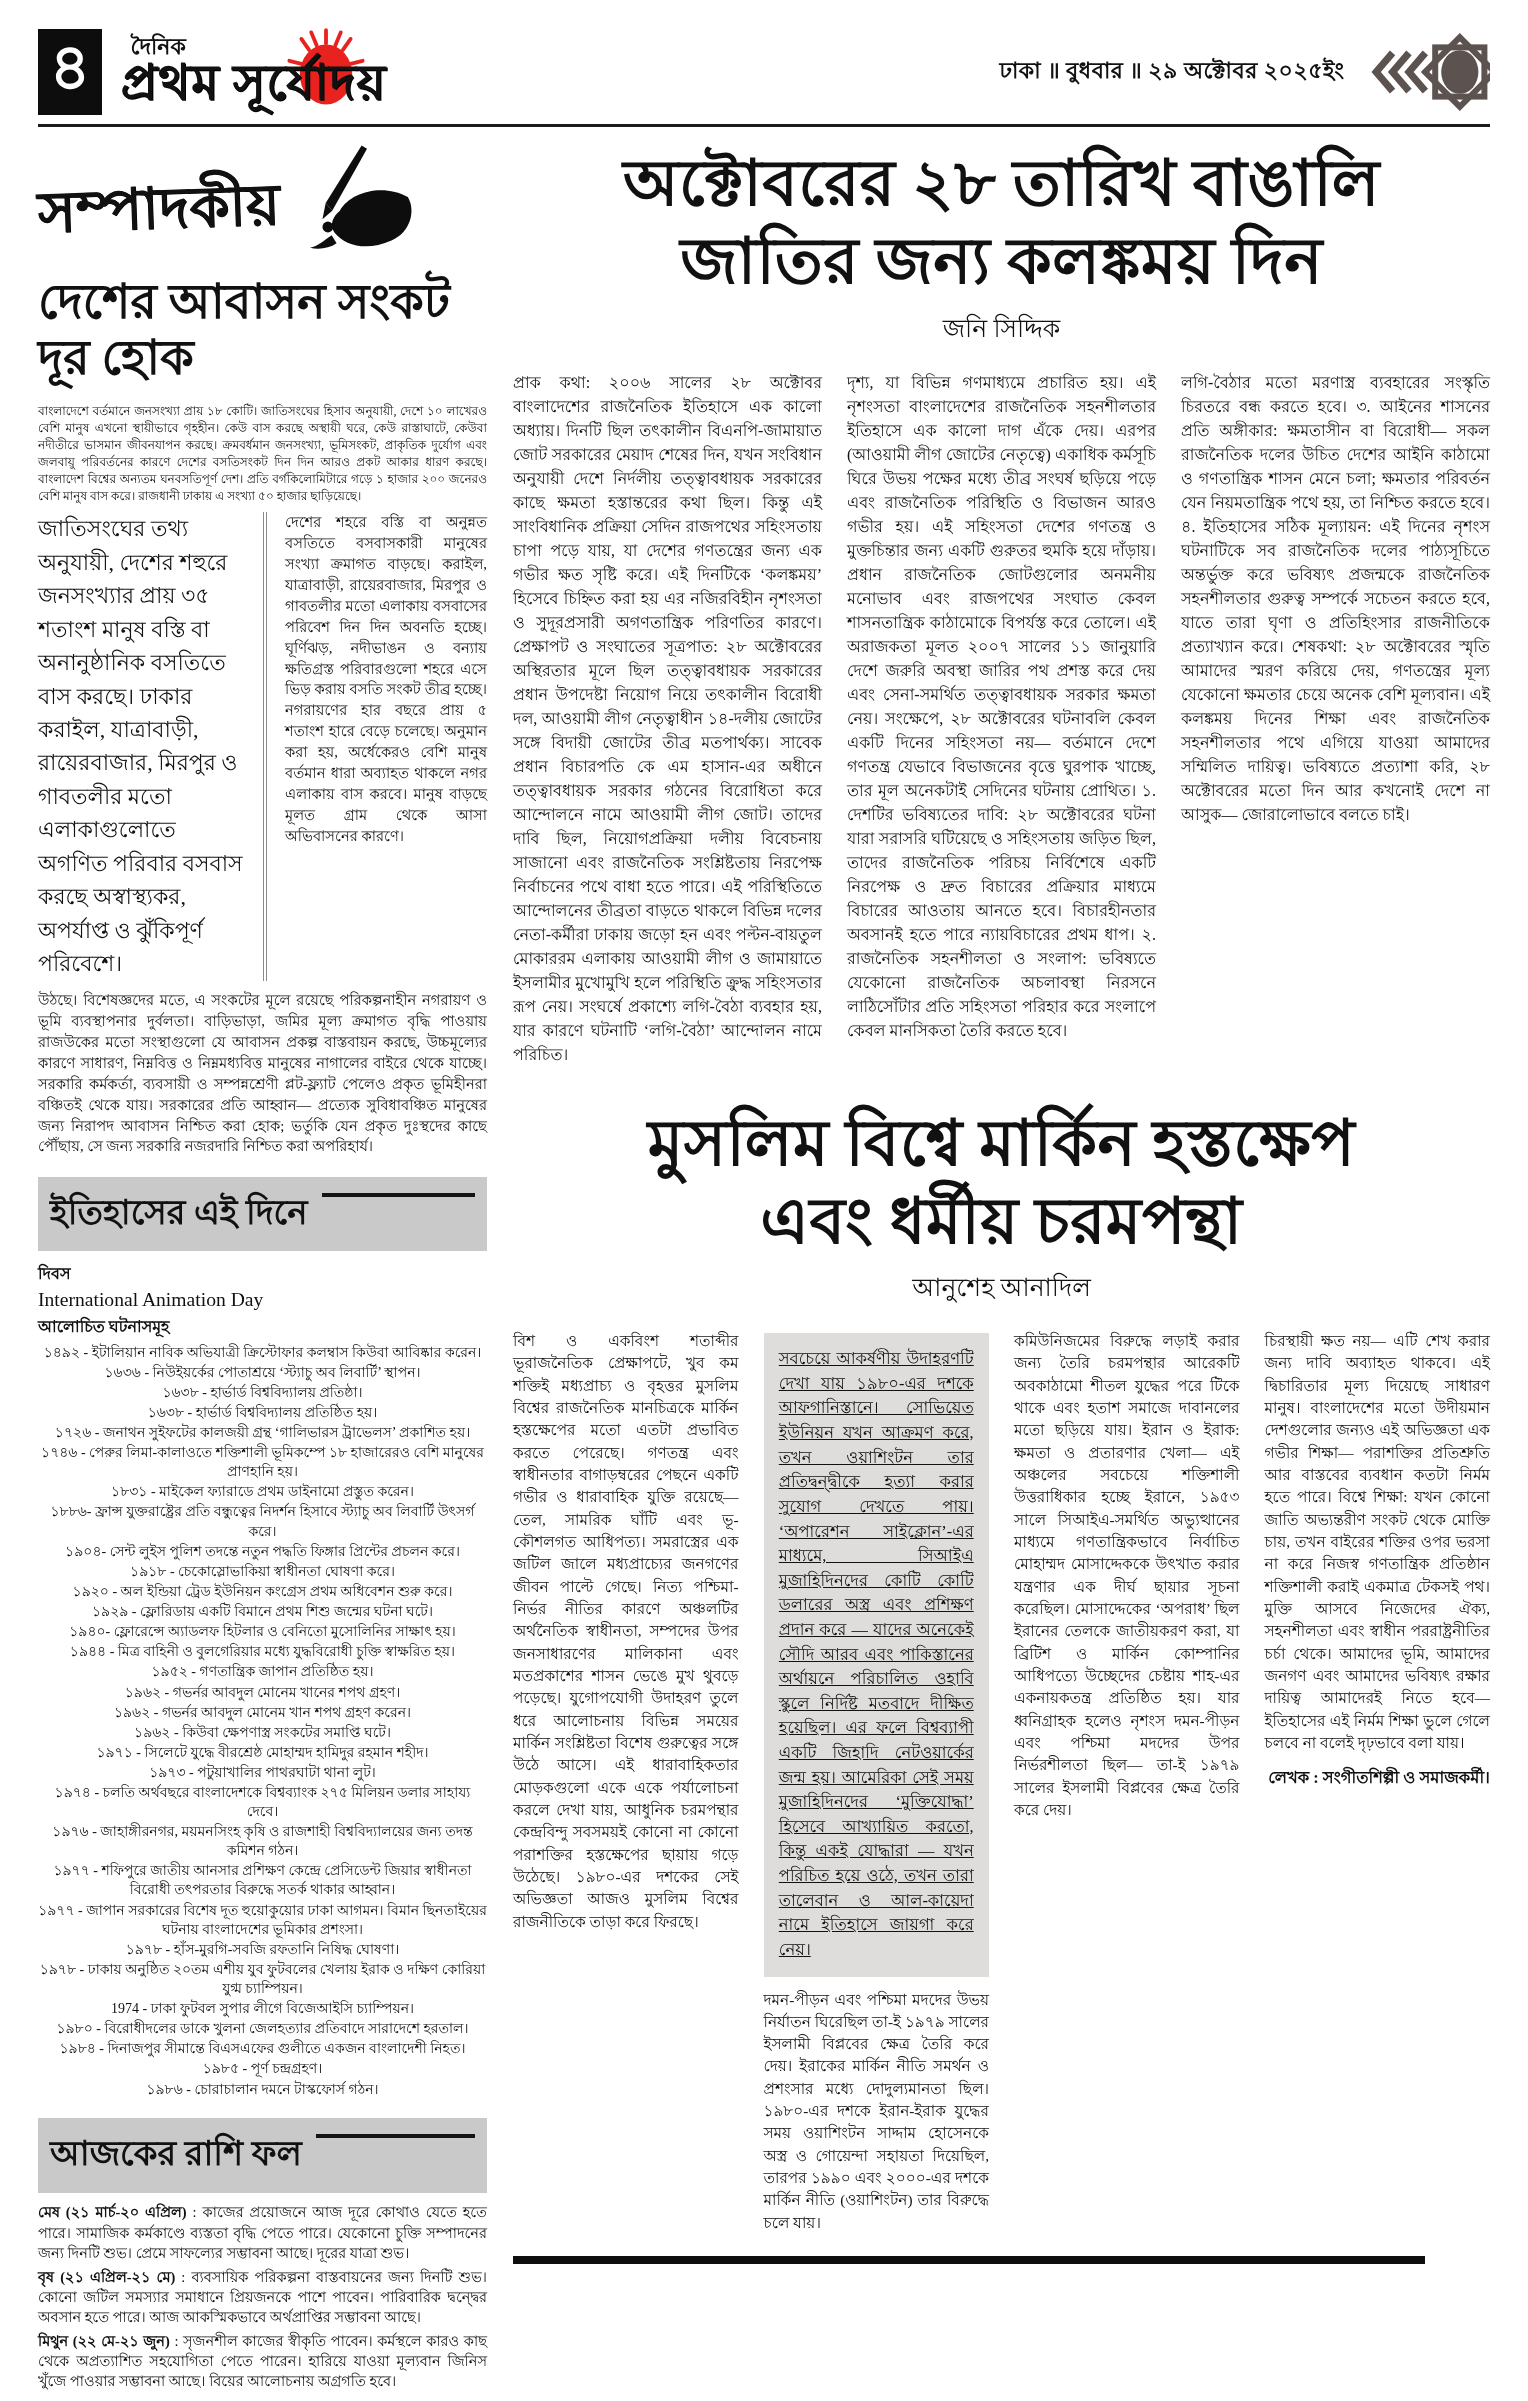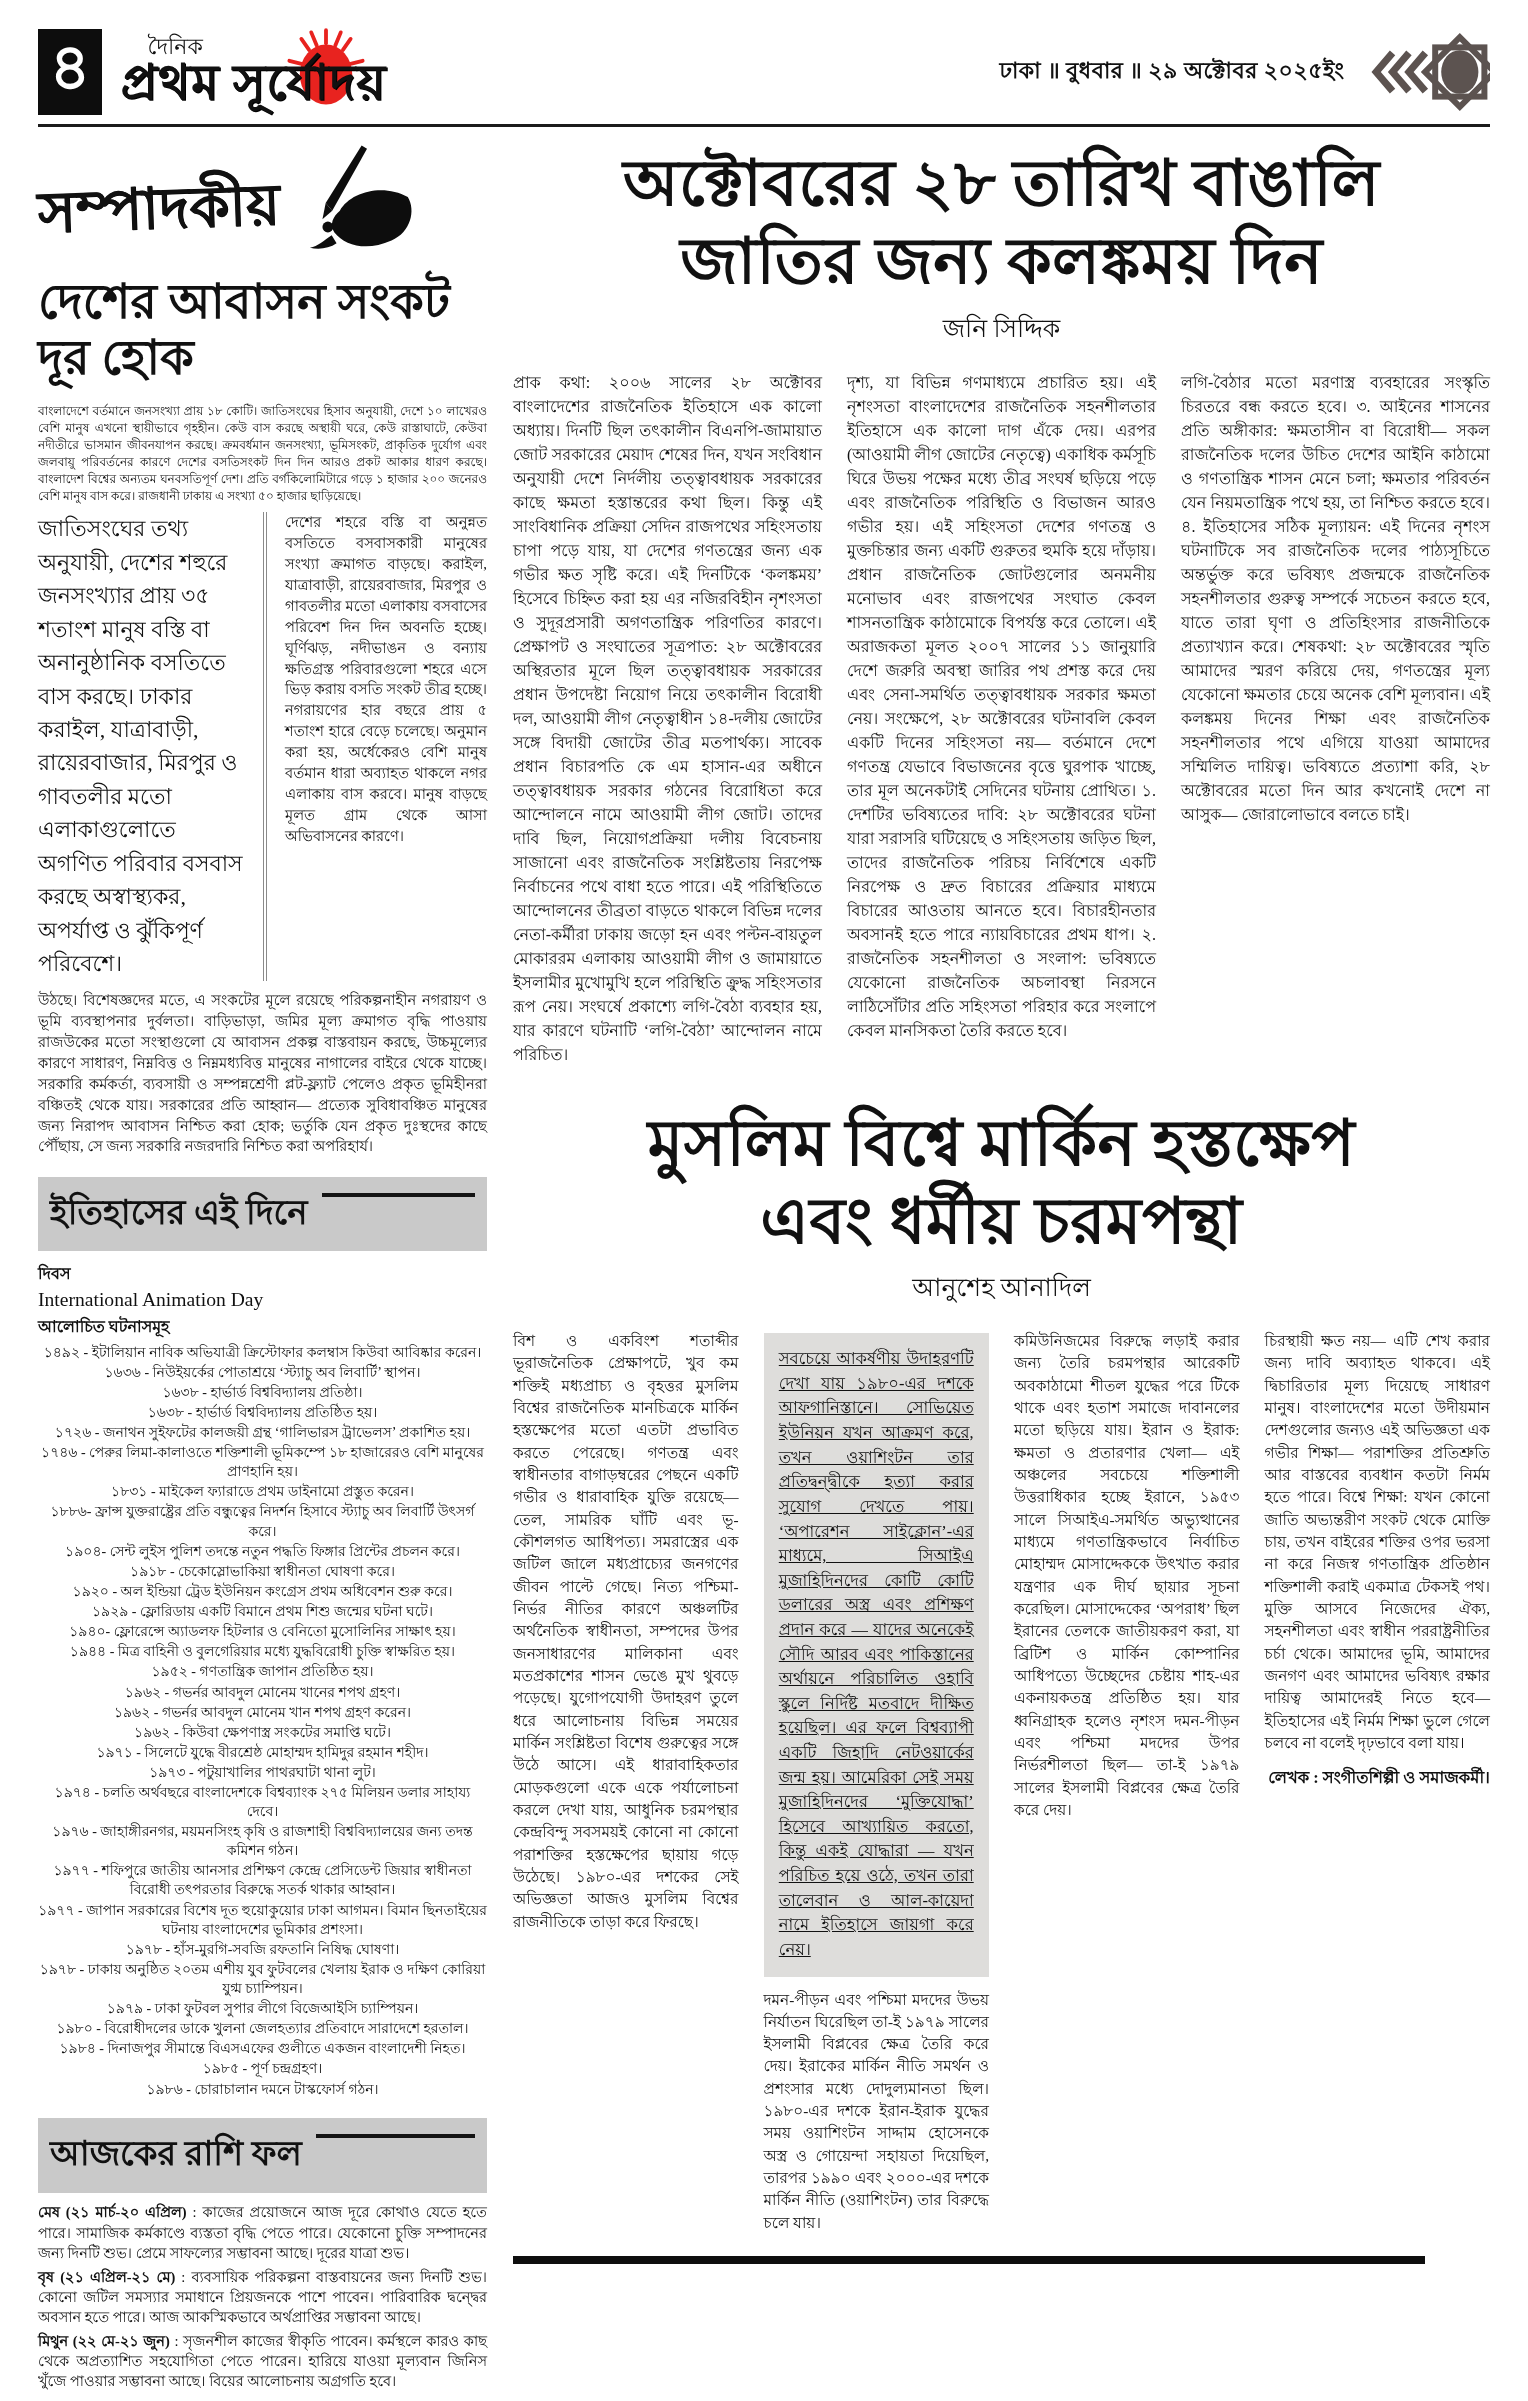--- a/index.html
+++ b/index.html
@@ -11,7 +11,7 @@
   .pageno{width:64px;height:86px;background:#0d0d0d;color:#fff;font-size:64px;font-weight:bold;
           display:flex;align-items:center;justify-content:center;}
   .logo{position:relative;margin-left:18.6px;line-height:1;}
-  .logo .daily{font-size:22px;font-weight:normal;margin-left:27px;}
+  .logo .daily{font-size:22px;font-weight:bold;margin-left:10px;}
   .logo .paper{font-size:49px;font-weight:900;letter-spacing:1.1px;text-shadow:1.1px 1.1px 0 #000;}
   .logo svg.sun{position:absolute;left:164px;top:-7.6px;z-index:-1;}
   .mast-right{margin-left:auto;display:flex;align-items:center;gap:19.6px;}

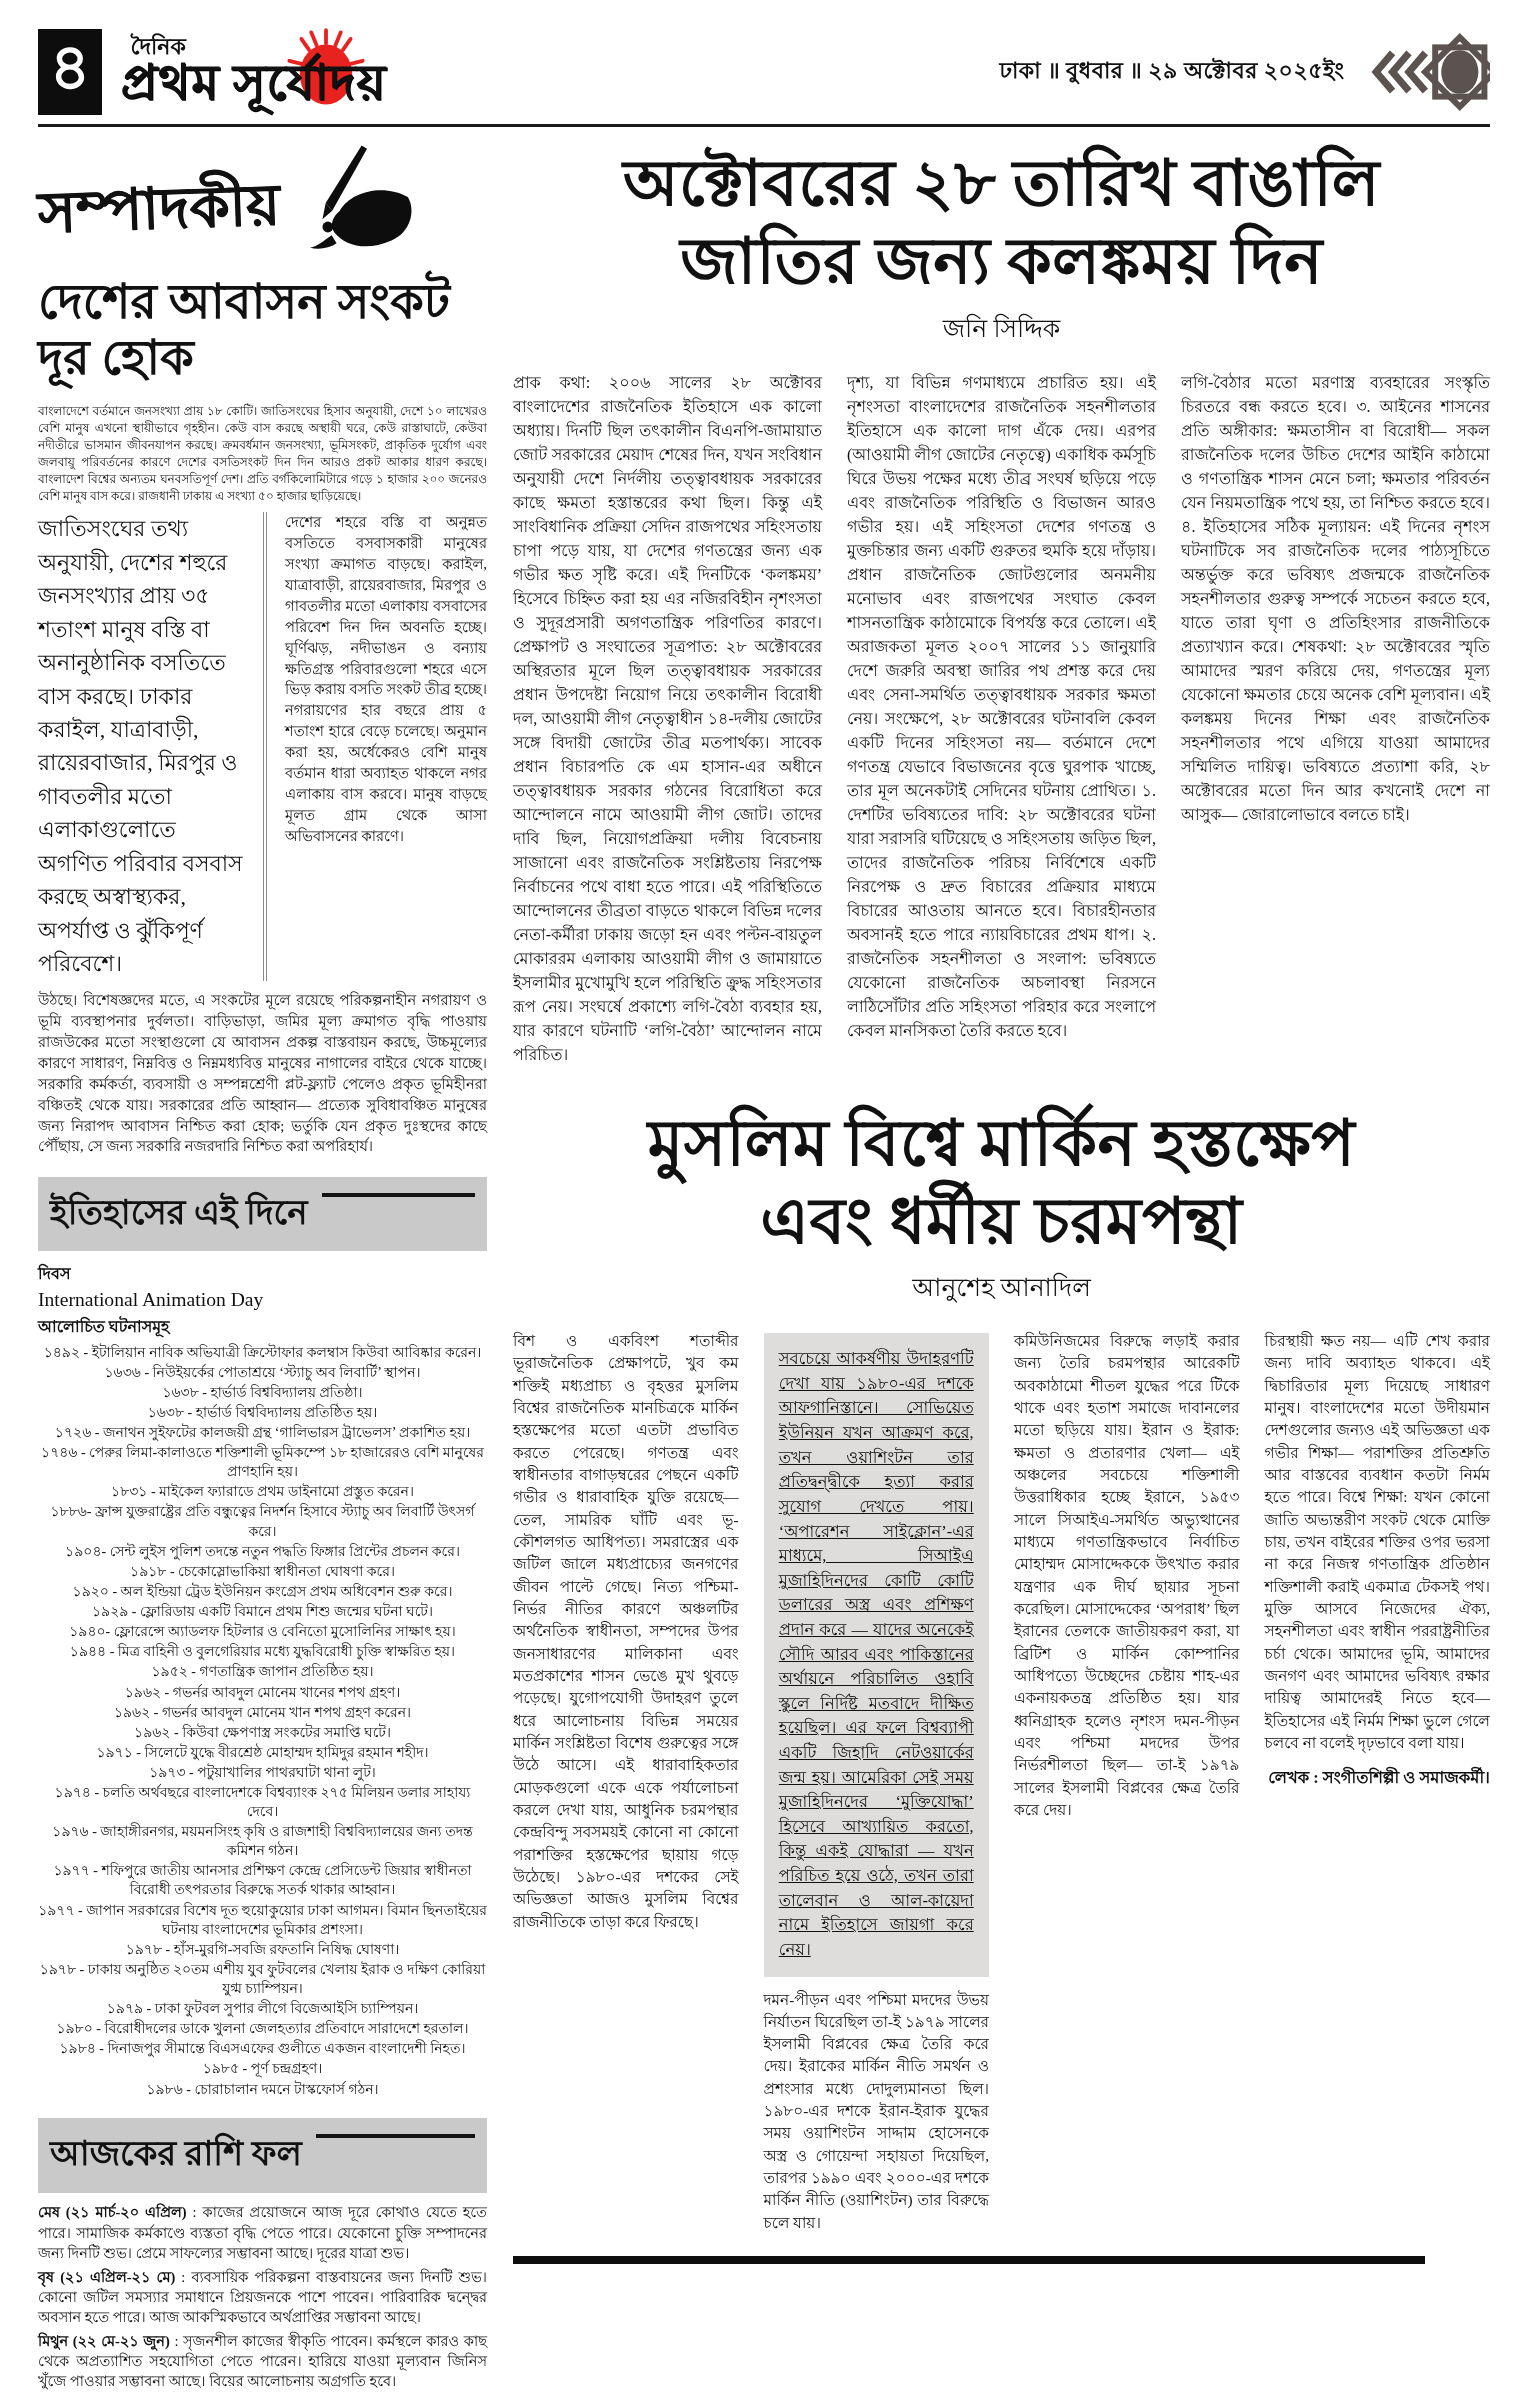--- a/index.html
+++ b/index.html
@@ -160,7 +160,7 @@
           <div>১৯৭৭ - জাপান সরকারের বিশেষ দূত হুয়োকুয়োর ঢাকা আগমন। বিমান ছিনতাইয়ের ঘটনায় বাংলাদেশের ভূমিকার প্রশংসা।</div>
           <div>১৯৭৮ - হাঁস-মুরগি-সবজি রফতানি নিষিদ্ধ ঘোষণা।</div>
           <div>১৯৭৮ - ঢাকায় অনুষ্ঠিত ২০তম এশীয় যুব ফুটবলের খেলায় ইরাক ও দক্ষিণ কোরিয়া যুগ্ম চ্যাম্পিয়ন।</div>
-          <div>১৯৭৯ - ঢাকা ফুটবল সুপার লীগে বিজেআইসি চ্যাম্পিয়ন।</div>
+          <div>1974 - ঢাকা ফুটবল সুপার লীগে বিজেআইসি চ্যাম্পিয়ন।</div>
           <div>১৯৮০ - বিরোধীদলের ডাকে খুলনা জেলহত্যার প্রতিবাদে সারাদেশে হরতাল।</div>
           <div>১৯৮৪ - দিনাজপুর সীমান্তে বিএসএফের গুলীতে একজন বাংলাদেশী নিহত।</div>
           <div>১৯৮৫ - পূর্ণ চন্দ্রগ্রহণ।</div>

